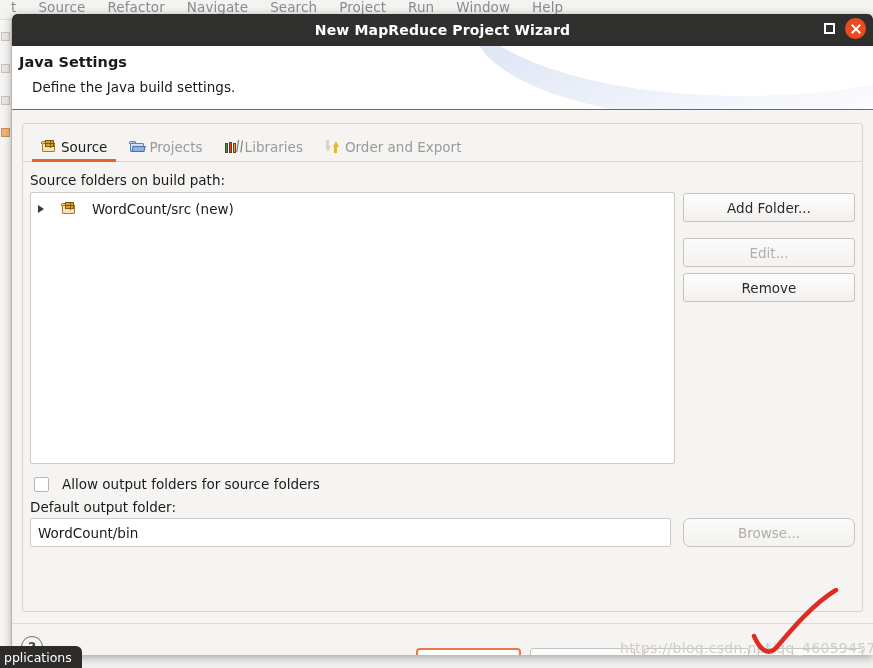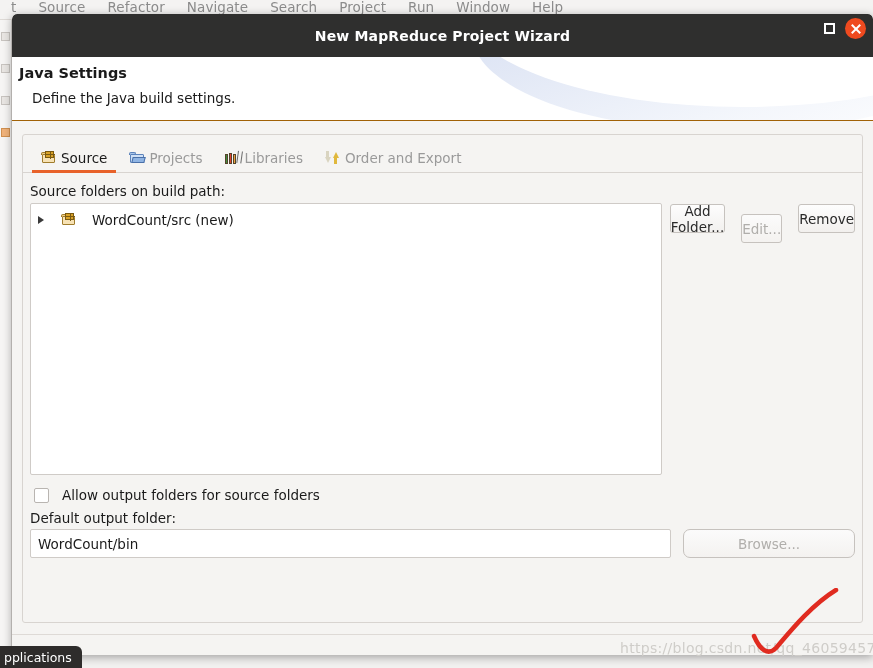--- a/index.html
+++ b/index.html
@@ -76,7 +76,7 @@
 
   .titlebar {
     position: relative;
-    height: 43px;
+    height: 32px;
     background: #2f2f2e;
     border-radius: 5px 5px 0 0;
     display: flex;

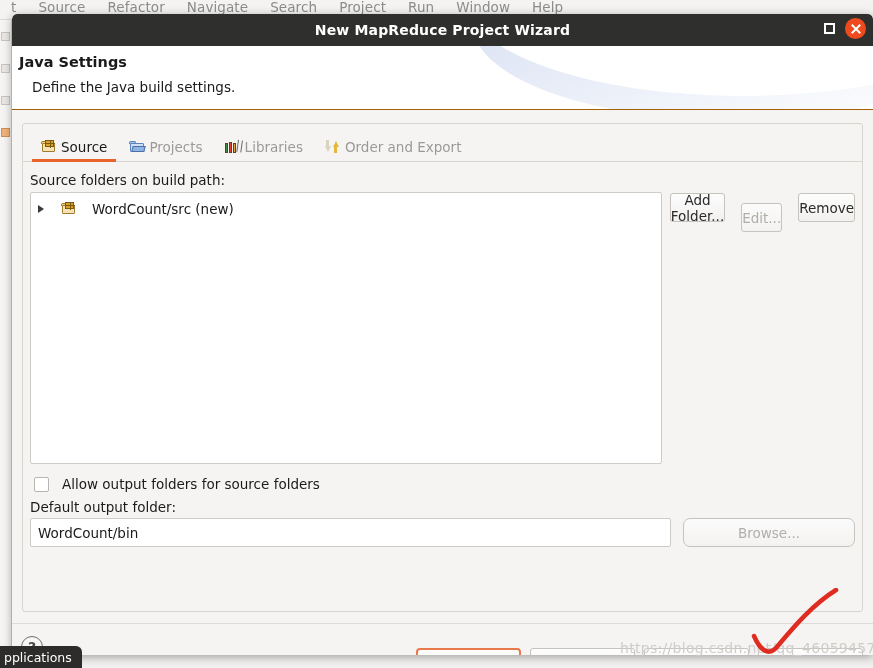--- a/index.html
+++ b/index.html
@@ -353,7 +353,8 @@
   .btncol {
     flex: 0 0 172px;
     display: flex;
-    gap: 16px;
+    flex-direction: column;
+    gap: 6px;
     padding-top: 1px;
   }
   .btn {

